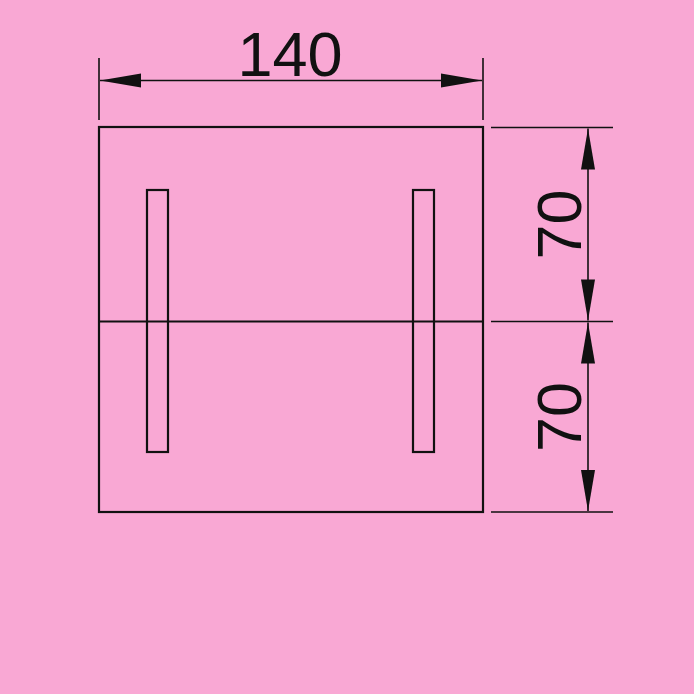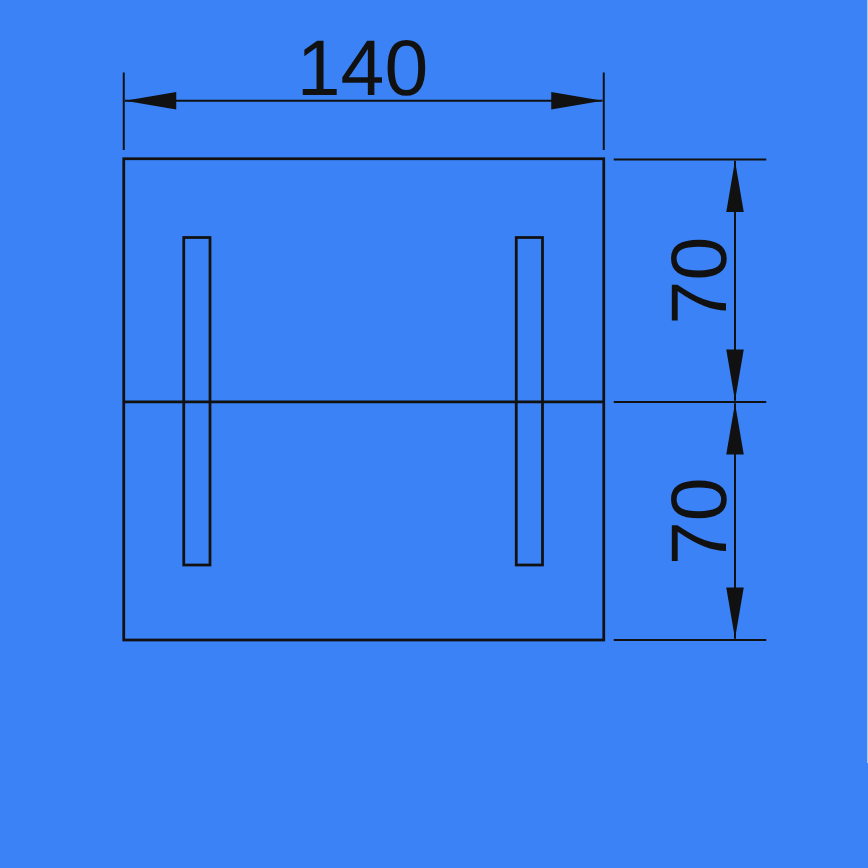--- a/index.html
+++ b/index.html
@@ -11,7 +11,7 @@
     position: relative;
     width: 694px;
     height: 694px;
-    background: #3b82f6;
+    background: #f9a8d4;
     overflow: hidden;
     font-family: "Liberation Sans", sans-serif;
     text-decoration: underline;

